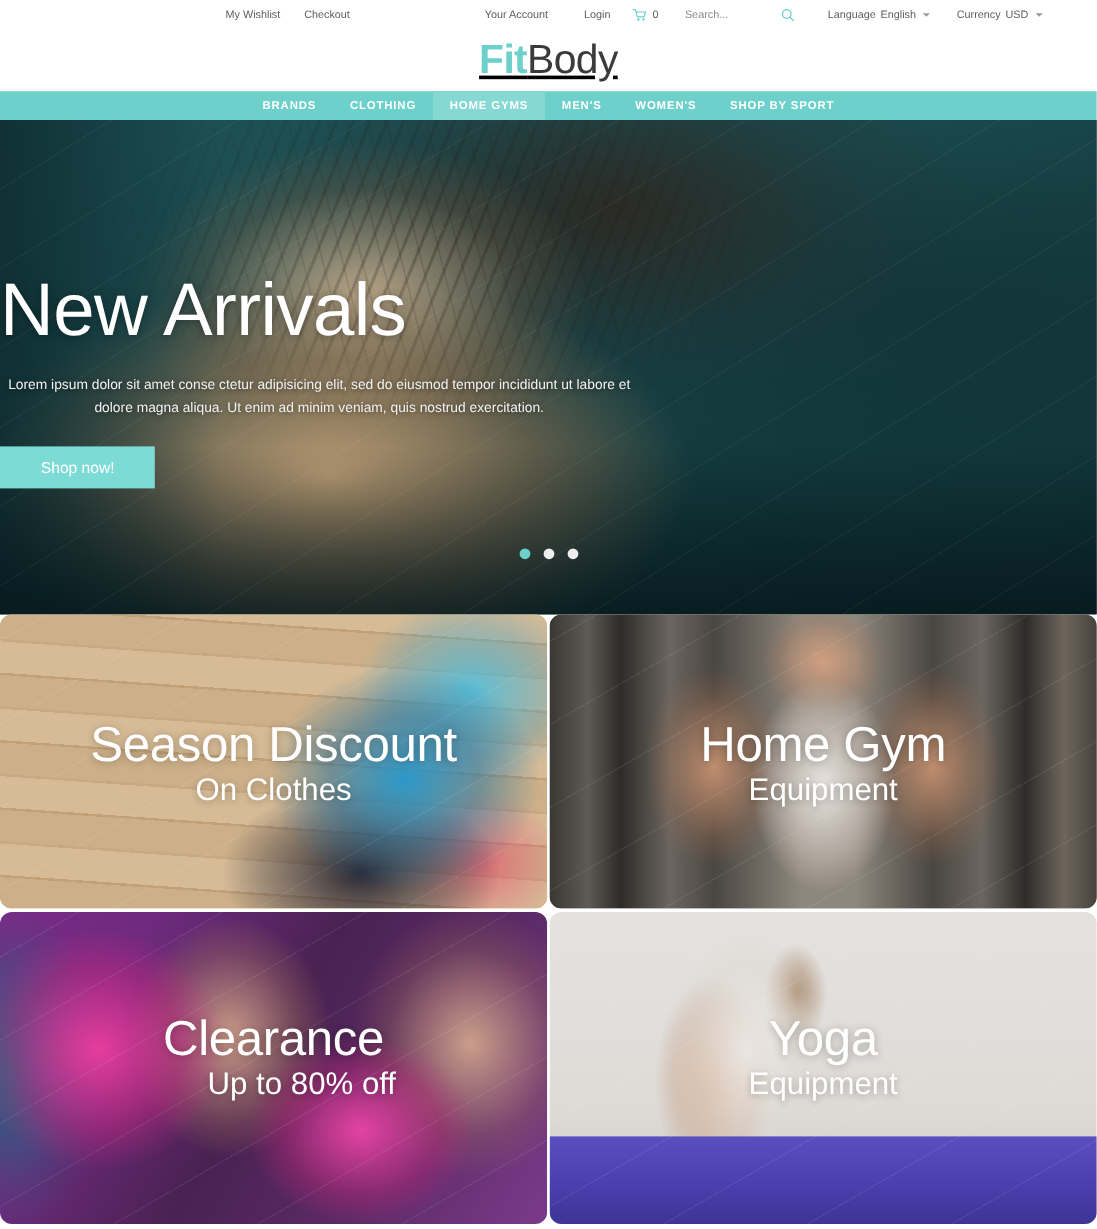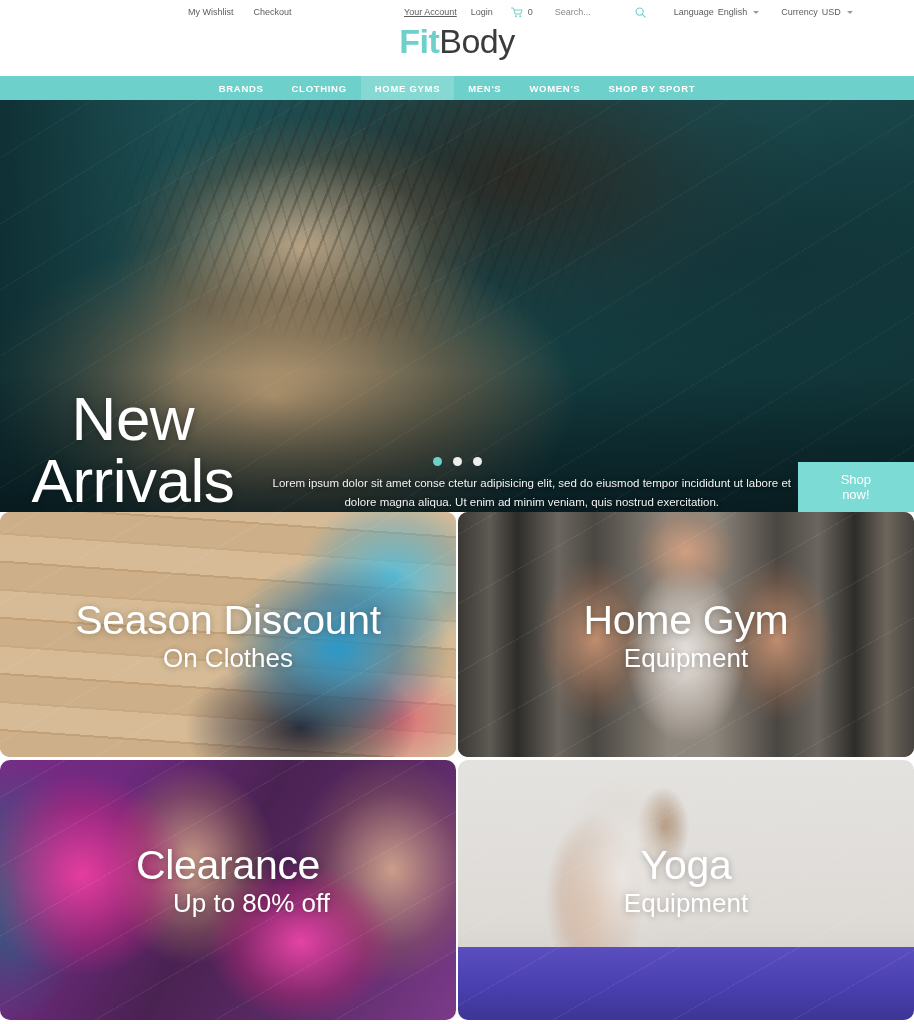--- a/index.html
+++ b/index.html
@@ -35,7 +35,7 @@
     gap: 0;
   }
   .tb-link { color: #5d5d5d; text-decoration: none; white-space: nowrap; cursor: pointer; }
-  .tb-gap-1 { margin-right: 14px; text-decoration: underline; }
+  .tb-gap-1 { margin-right: 30px; }
   .tb-gap-2 { margin-right: 18px; }
 
   .cart-wrap { display: flex; align-items: center; gap: 5px; margin-right: 22px; }

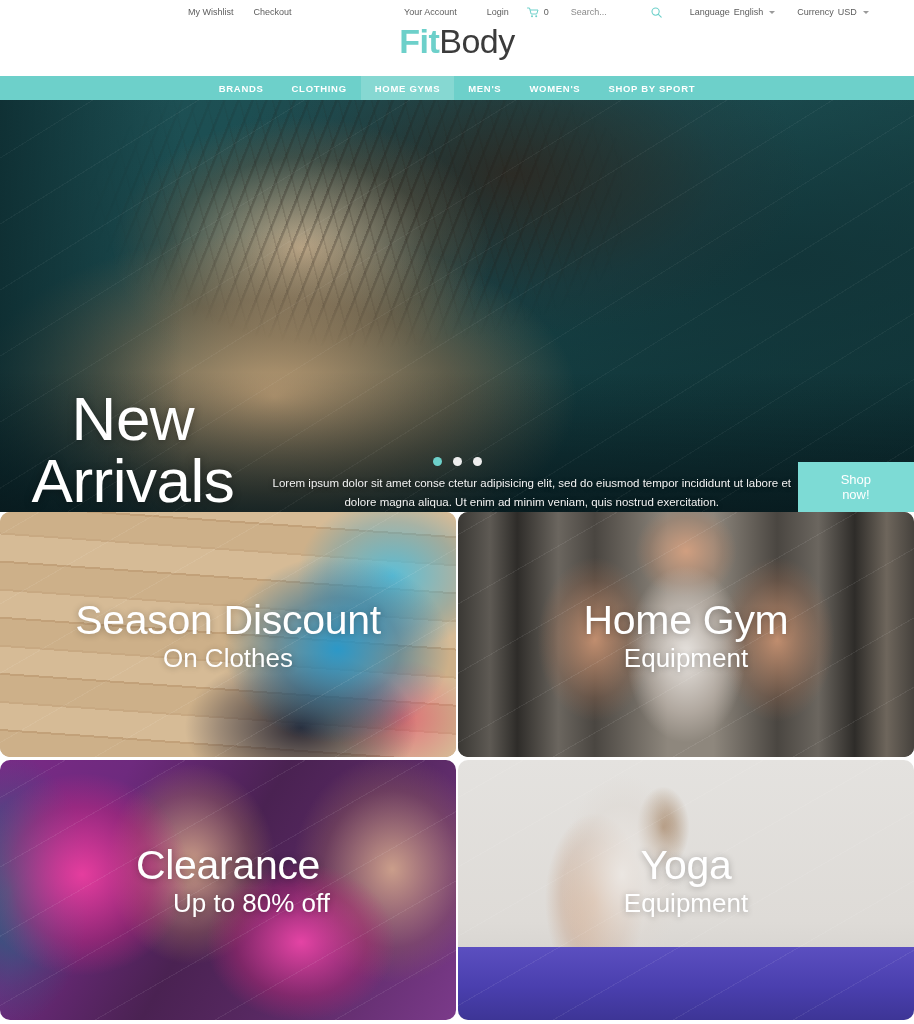--- a/index.html
+++ b/index.html
@@ -71,9 +71,10 @@
   .logo-bar {
     height: 52px;
     display: flex;
-    align-items: flex-start;
+    align-items: center;
     justify-content: center;
     background: #ffffff;
+    text-decoration: underline;
   }
   .logo { font-size: 34px; letter-spacing: -0.5px; line-height: 1; }
   .logo-fit { color: #6dd0ca; font-weight: bold; }

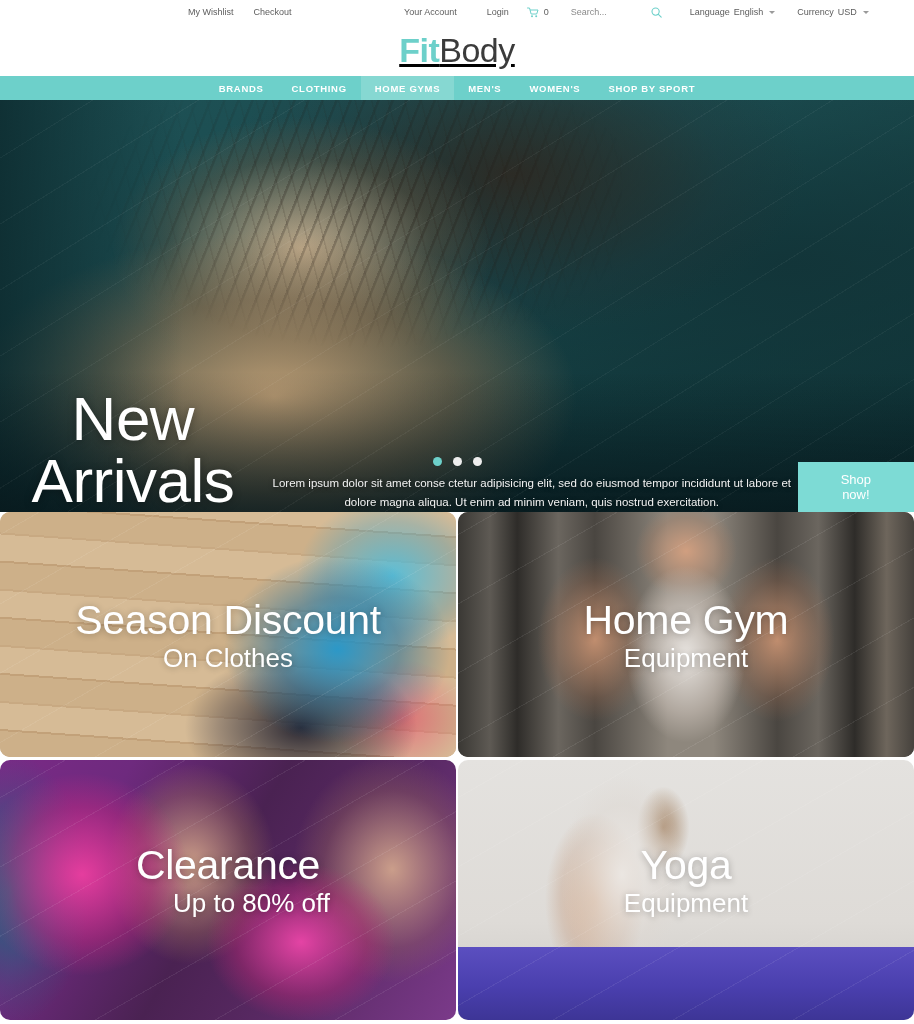--- a/index.html
+++ b/index.html
@@ -142,8 +142,8 @@
   }
   .hero-content {
     position: absolute; inset: 0;
-    display: flex; flex-direction: row;
-    align-items: flex-end; justify-content: flex-start;
+    display: flex; flex-direction: column;
+    align-items: flex-start; justify-content: flex-start;
     padding-top: 128px;
     text-align: center;
   }

